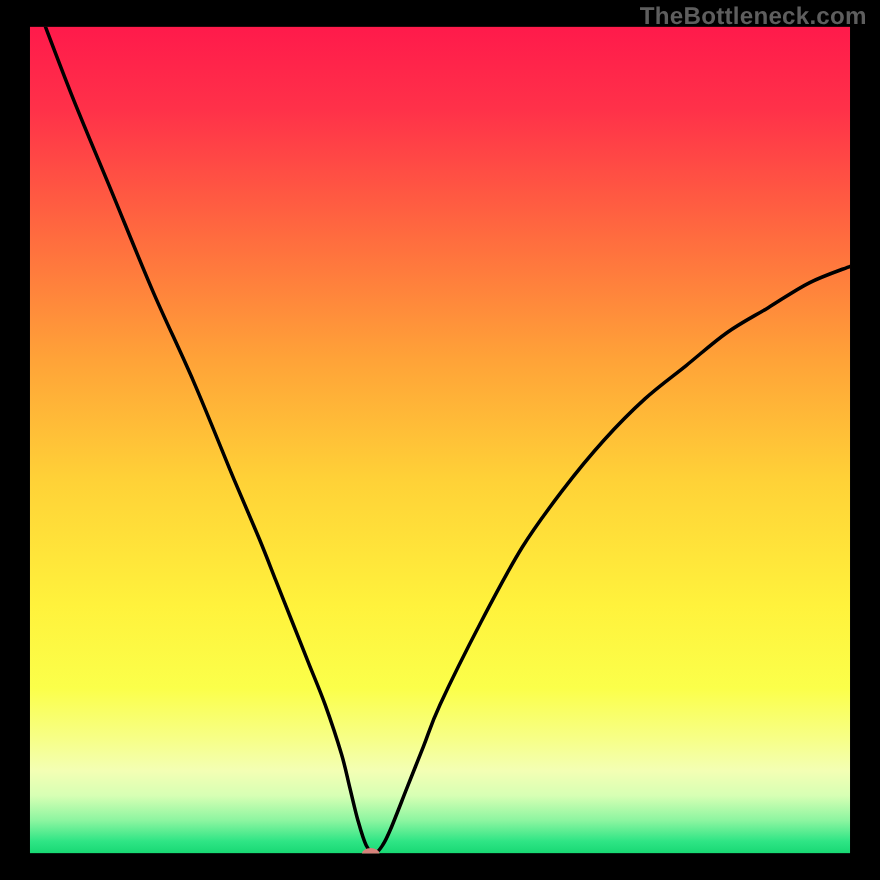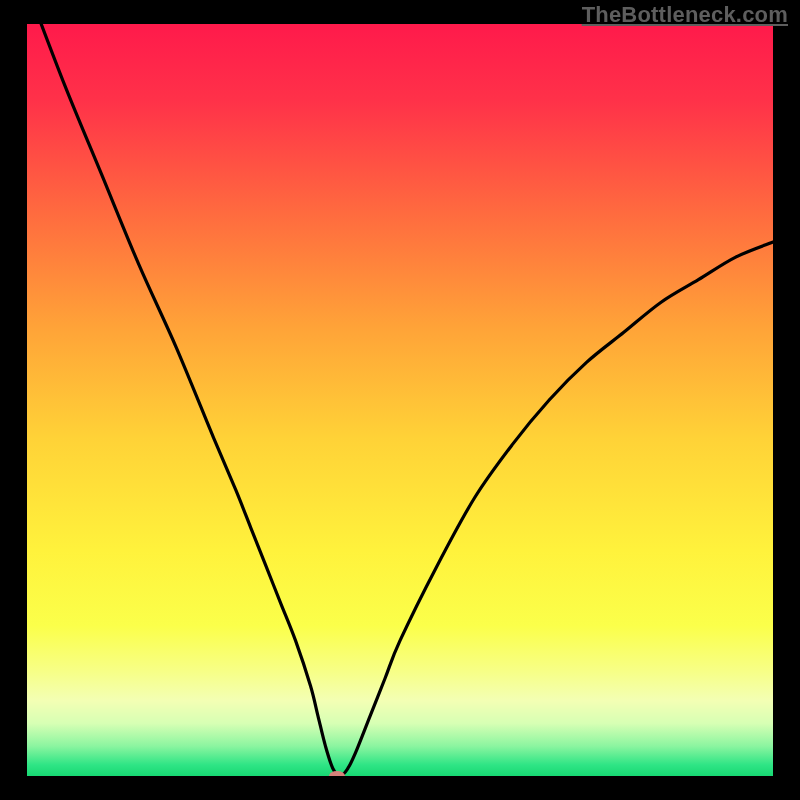--- a/index.html
+++ b/index.html
@@ -45,7 +45,6 @@
     font-weight: 600;
     color: #5e5e5e;
     letter-spacing: 0.2px;
-    text-decoration: underline;
   }
 </style>
 </head>

